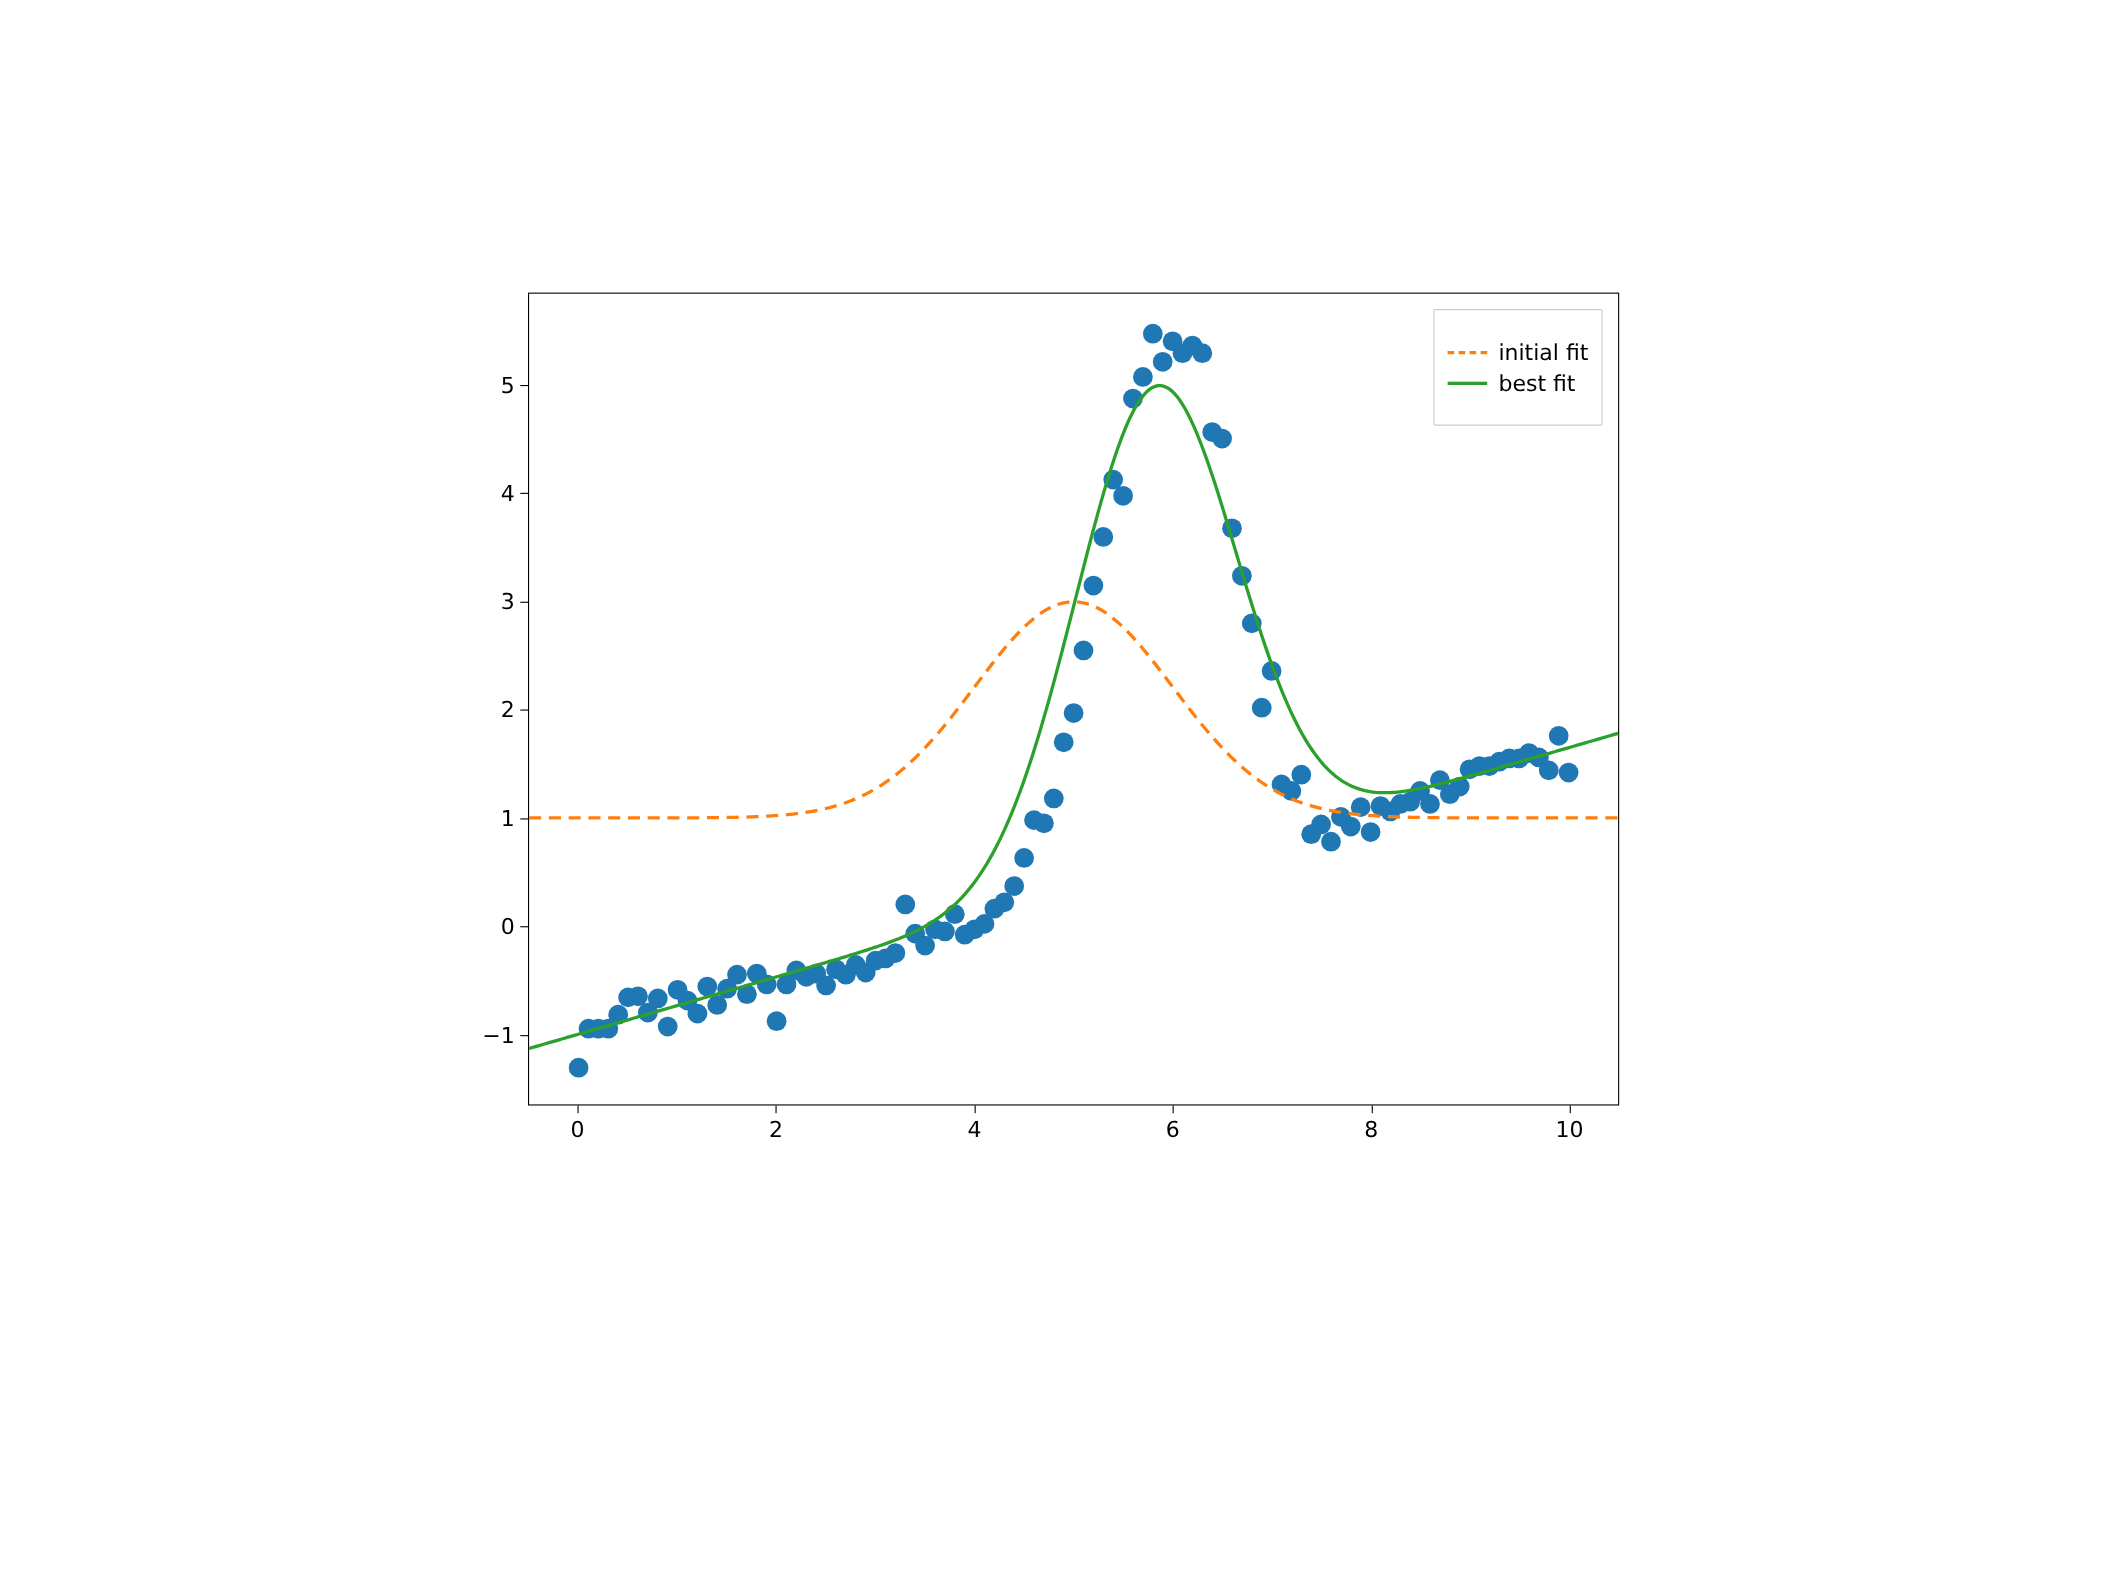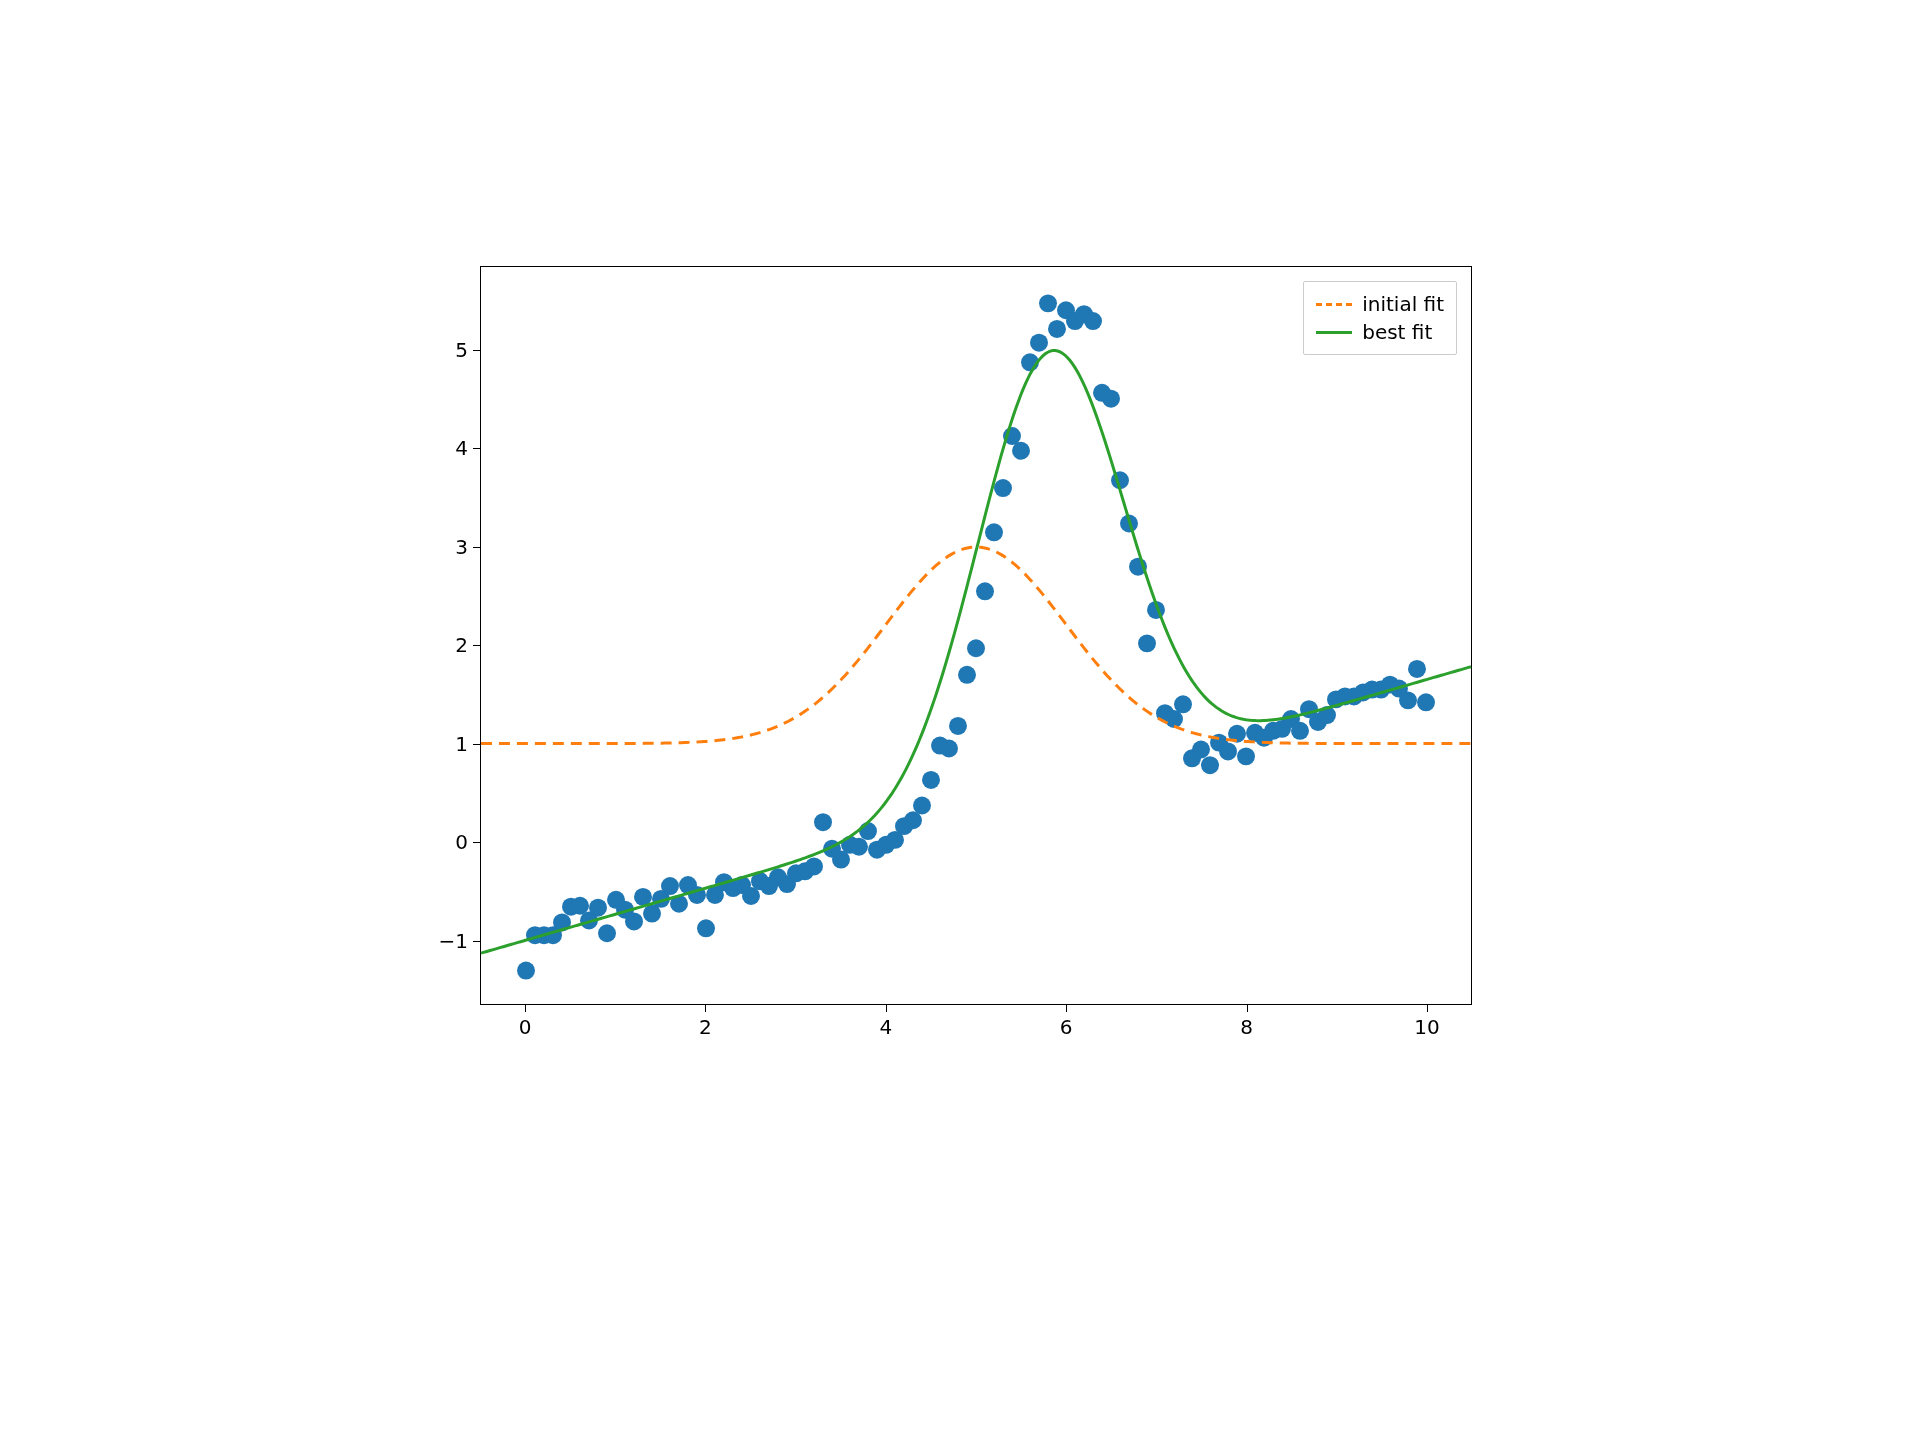--- a/index.html
+++ b/index.html
@@ -69,7 +69,7 @@
     background: #ffffff;
     border: 1px solid #cccccc;
     border-radius: 2px;
-    padding: 8px 12px;
+    padding: 24px 12px;
     font-size: 20px;
   }
   .legend-row {

